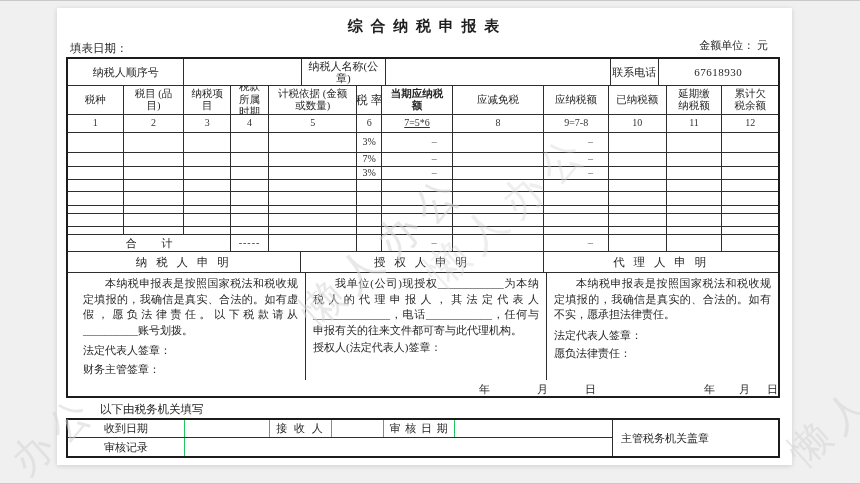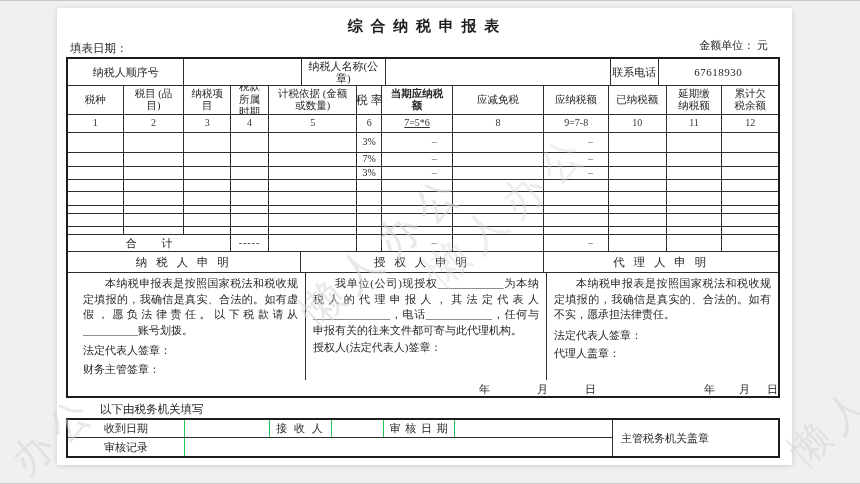--- a/index.html
+++ b/index.html
@@ -297,7 +297,7 @@
       <div class="decl-col dc2 last">
         <p class="decl-para">本纳税申报表是按照国家税法和税收规定填报的，我确信是真实的、合法的。如有不实，愿承担法律责任。</p>
         <div class="sign-line gap">法定代表人签章：</div>
-        <div class="sign-line">代理人盖章：</div>
+        <div class="sign-line">愿负法律责任：</div>
       </div>
     </div>
 

